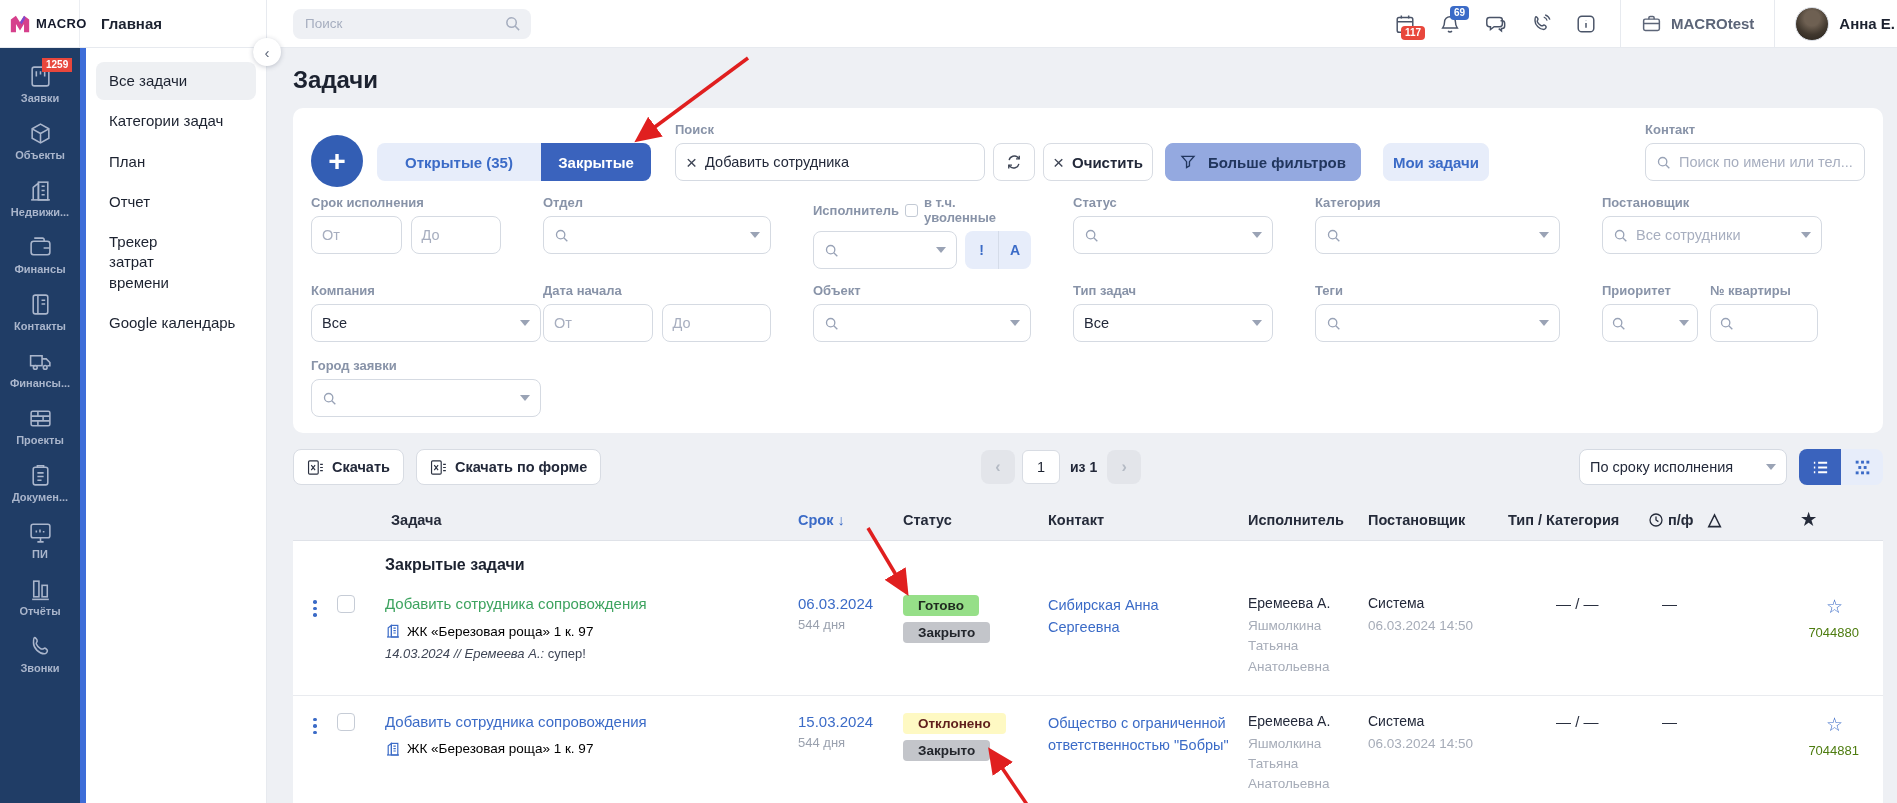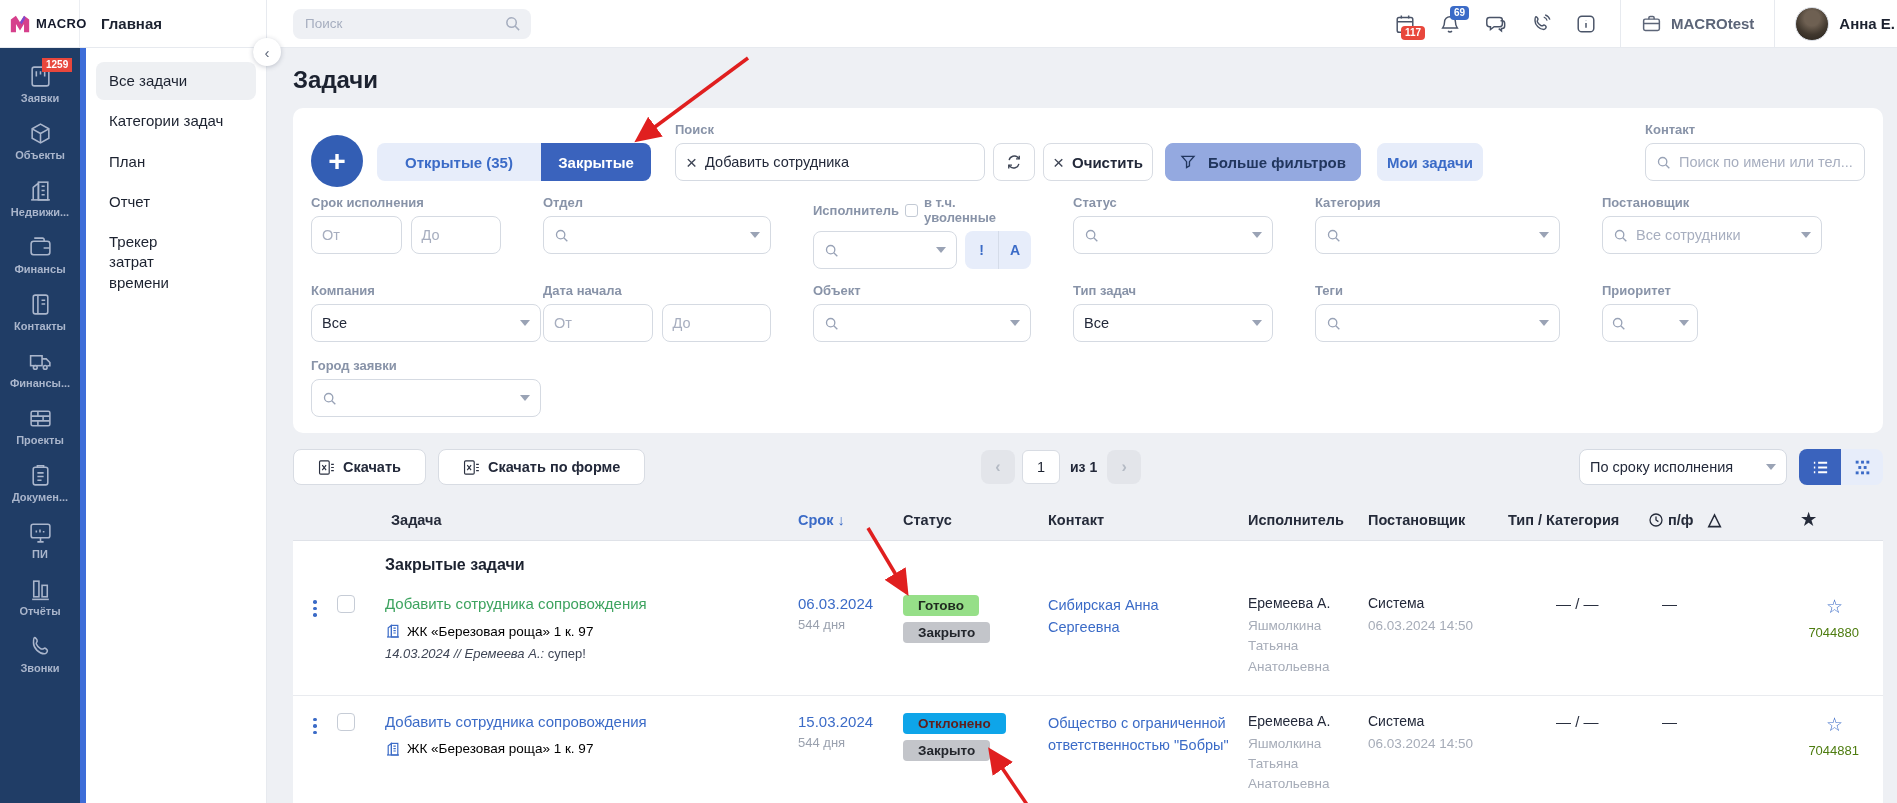--- a/index.html
+++ b/index.html
@@ -359,7 +359,7 @@
           </svg>
         <span>Больше фильтров</span>
       </div>
-      <div class="btn lite" style="margin-left:16px;width:106px;">
+      <div class="btn lite" style="margin-left:22px;width:106px;">
         <span>Мои задачи</span>
       </div>
       <div class="fgroup" style="margin-left:auto; width:220px;">

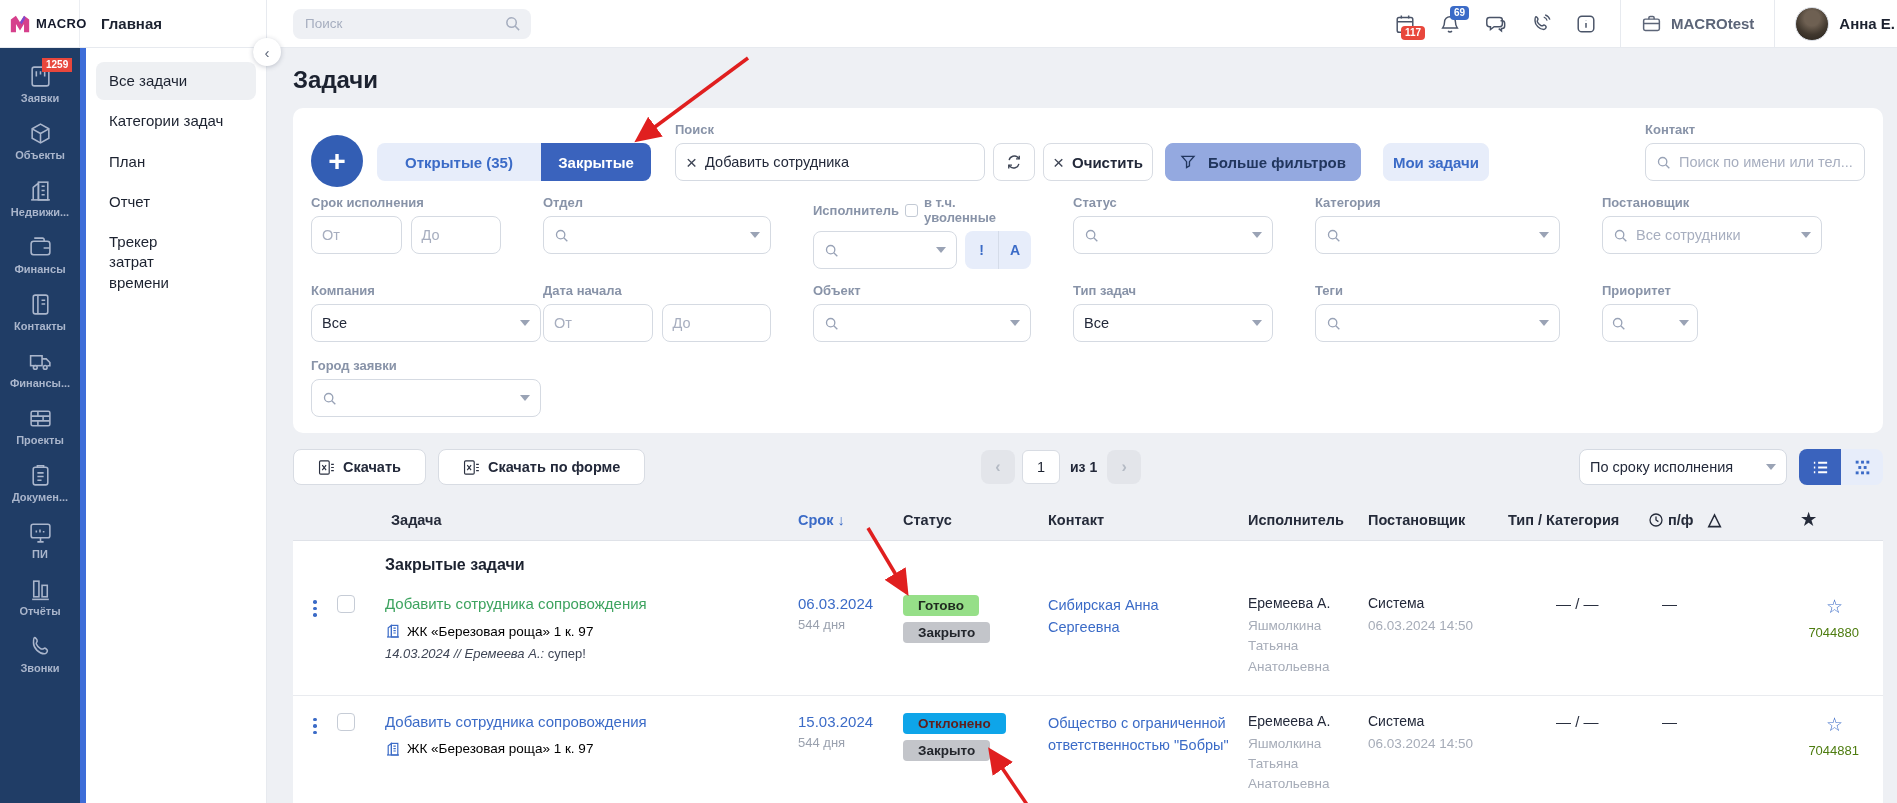--- a/index.html
+++ b/index.html
@@ -506,6 +506,15 @@
             <span class="caret"></span>
           </div>
         </div>
+        <div class="fgroup" style="width:108px;">
+          <span class="flabel">№ квартиры</span>
+          <div class="ctl" style="padding:0 8px;">
+            <svg width="15" height="15" viewBox="0 0 18 18" fill="none" stroke="#98a2b6" stroke-width="1.6">
+                <circle cx="8" cy="8" r="5"></circle>
+                <path d="M11.7 11.7L16 16"></path>
+              </svg>
+          </div>
+        </div>
       </div>
     </div>
 

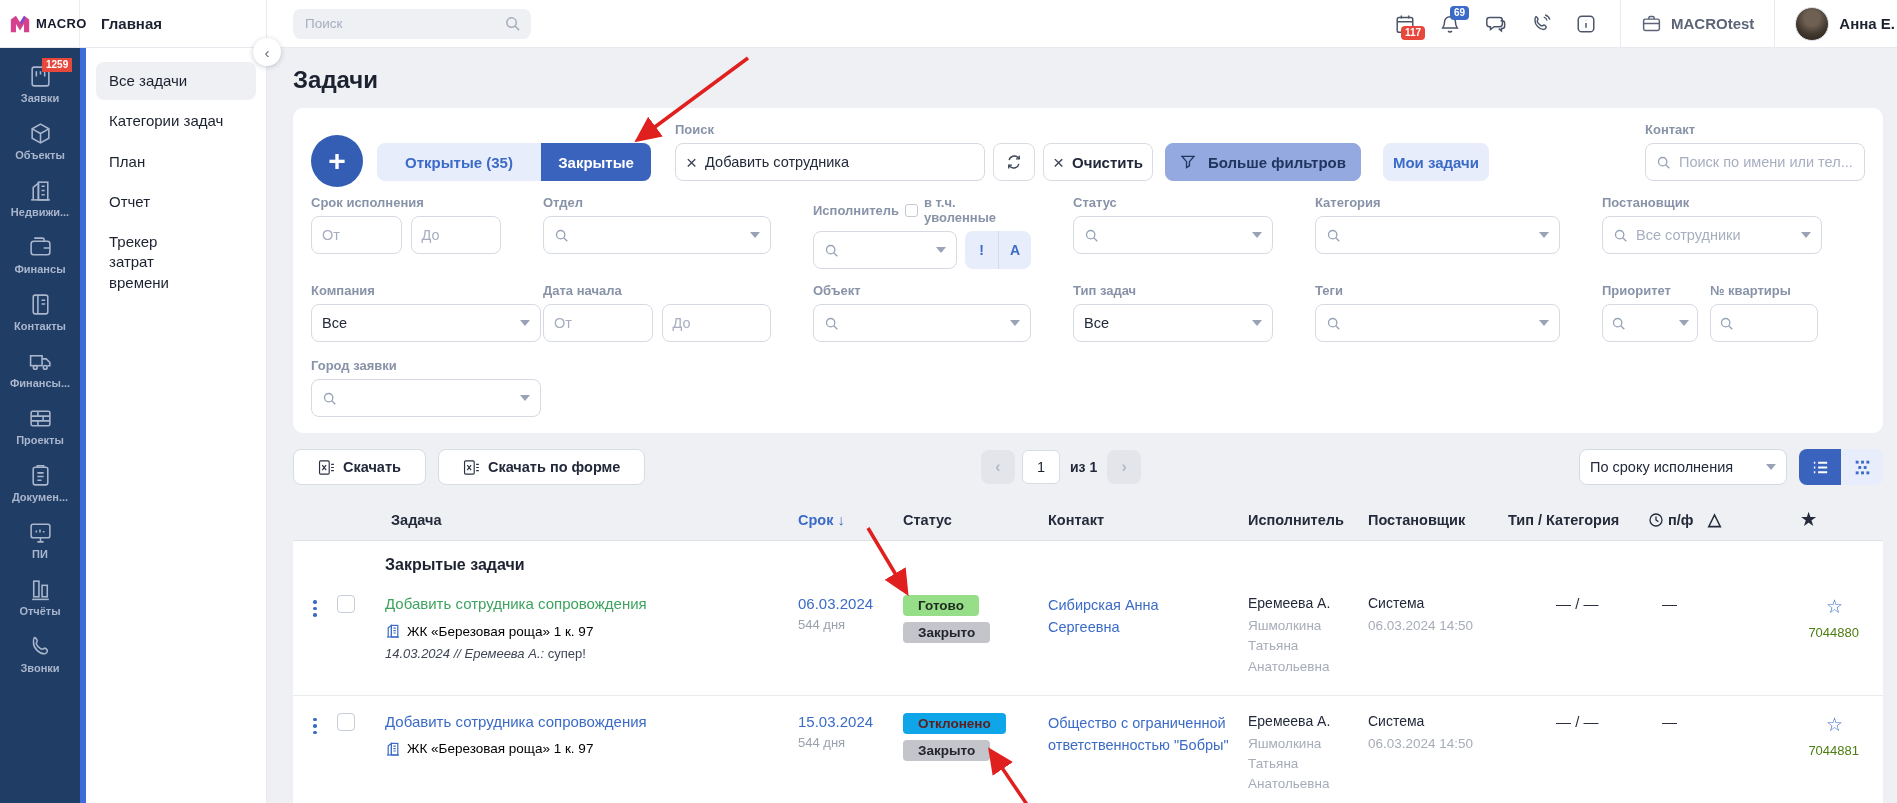--- a/index.html
+++ b/index.html
@@ -321,6 +321,7 @@
   <div class="mitem">План</div>
   <div class="mitem">Отчет</div>
   <div class="mitem" style="width:120px;">Трекер затрат времени</div>
+  <div class="mitem">Google календарь</div>
 </div>
 <div class="collapse">‹</div>
 

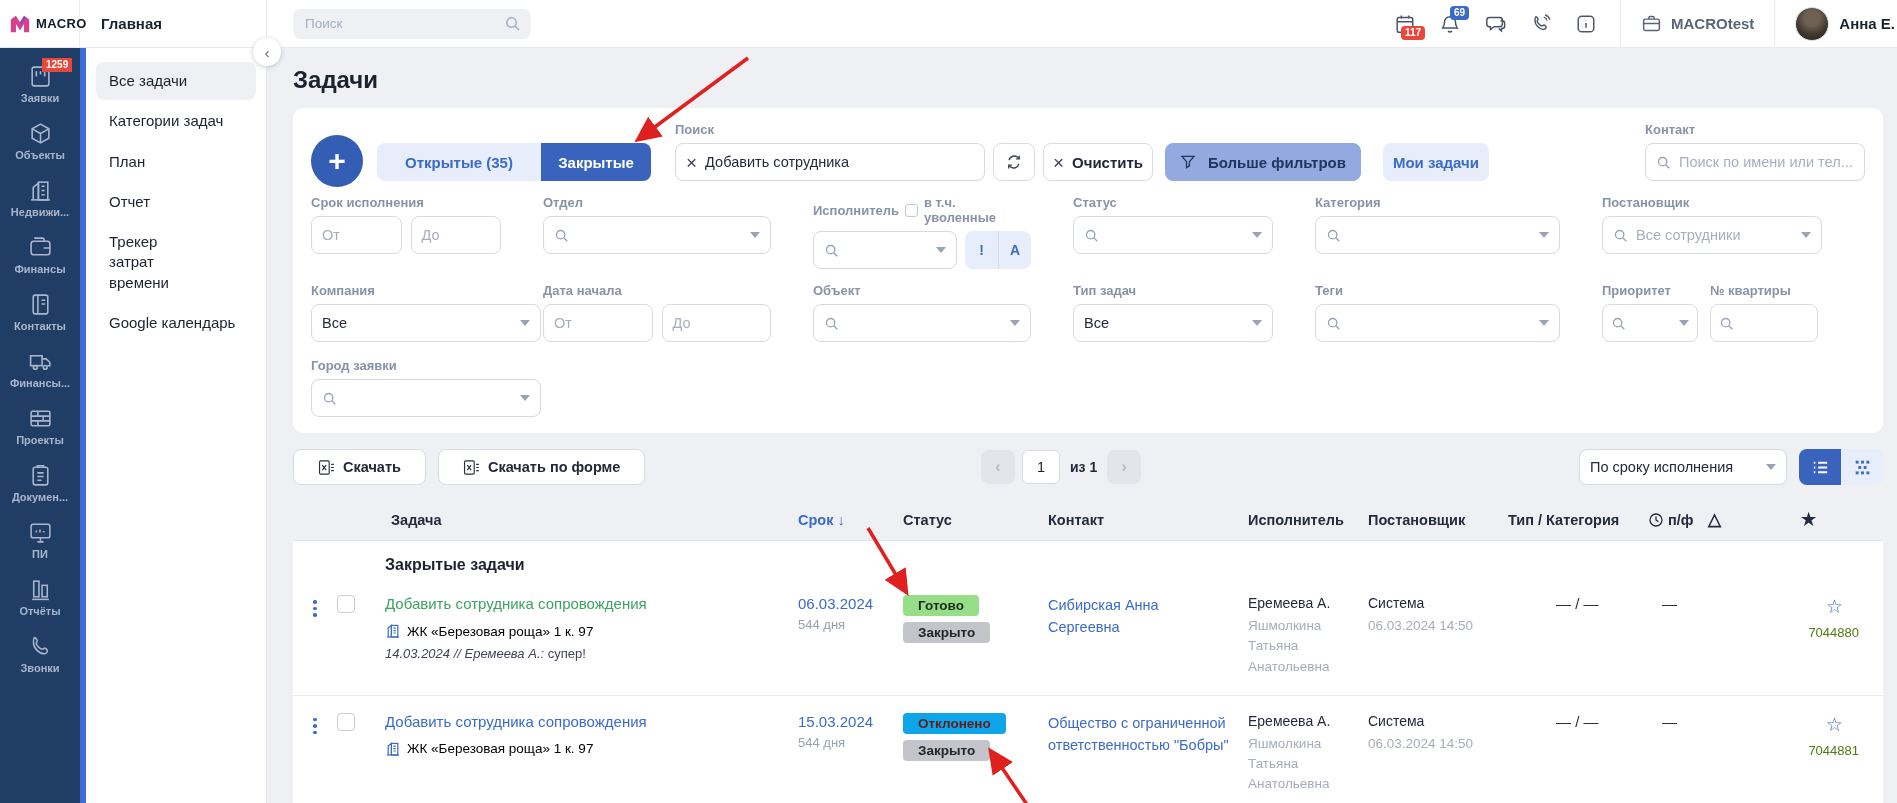--- a/index.html
+++ b/index.html
@@ -99,7 +99,7 @@
 
   
   .tbar { position:relative; display:flex; align-items:center; margin-top:16px; width:1590px; }
-  .dlbtn { height:36px; font-weight:bold; font-size:14.5px; padding:0 24px; }
+  .dlbtn { height:36px; font-weight:bold; font-size:14.5px; padding:0 13px; }
   .pager { position:absolute; left:688px; display:flex; align-items:center; gap:7px; }
   .pbtn { width:34px; height:34px; border-radius:8px; background:#e3e5ea; display:flex;
     align-items:center; justify-content:center; color:#b4bac4; font-size:16px; font-weight:bold;

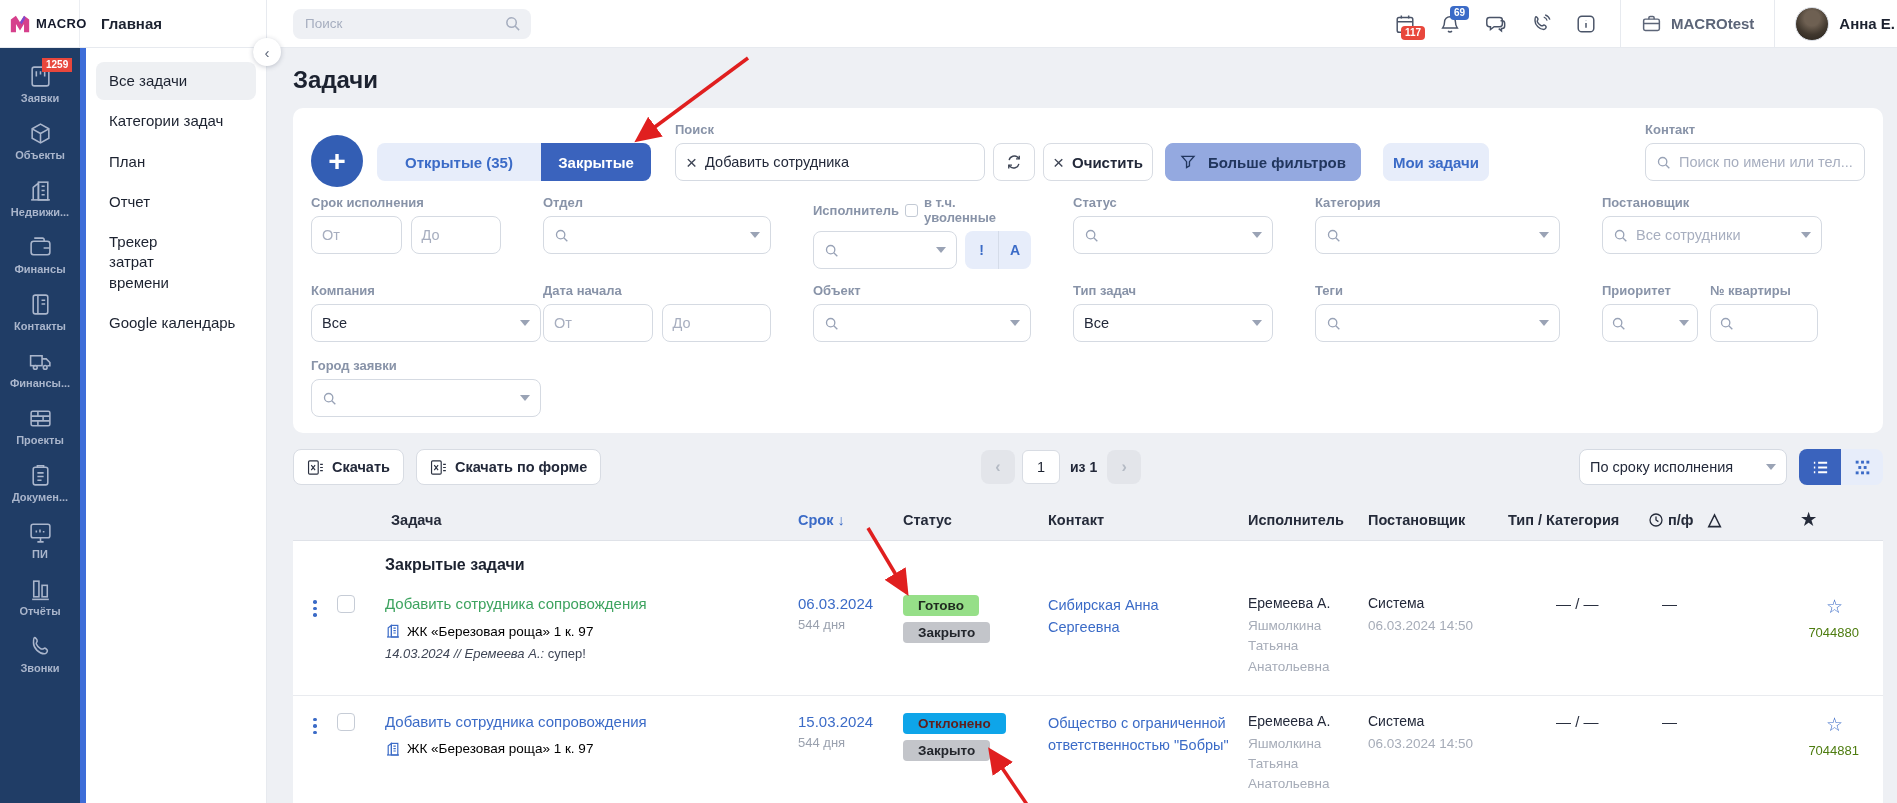--- a/index.html
+++ b/index.html
@@ -140,7 +140,7 @@
   .badges { display:flex; flex-direction:column; align-items:flex-start; gap:6px; }
   .badge { font-size:13.5px; font-weight:bold; padding:3px 15px; border-radius:4px; }
   .b-done { background:#96df88; color:#1f2b1f; }
-  .b-rejected { background:#0ea5e9; color:#5f1f1c; }
+  .b-rejected { background:#fef9c3; color:#5f1f1c; }
   .b-closed { background:#c3c5ca; color:#23262c; }
   .clink { font-size:14.5px; color:#3b6bc7; line-height:1.5; cursor:pointer; padding-right:18px; }
   .execmain { font-size:14px; color:#23293a; }

